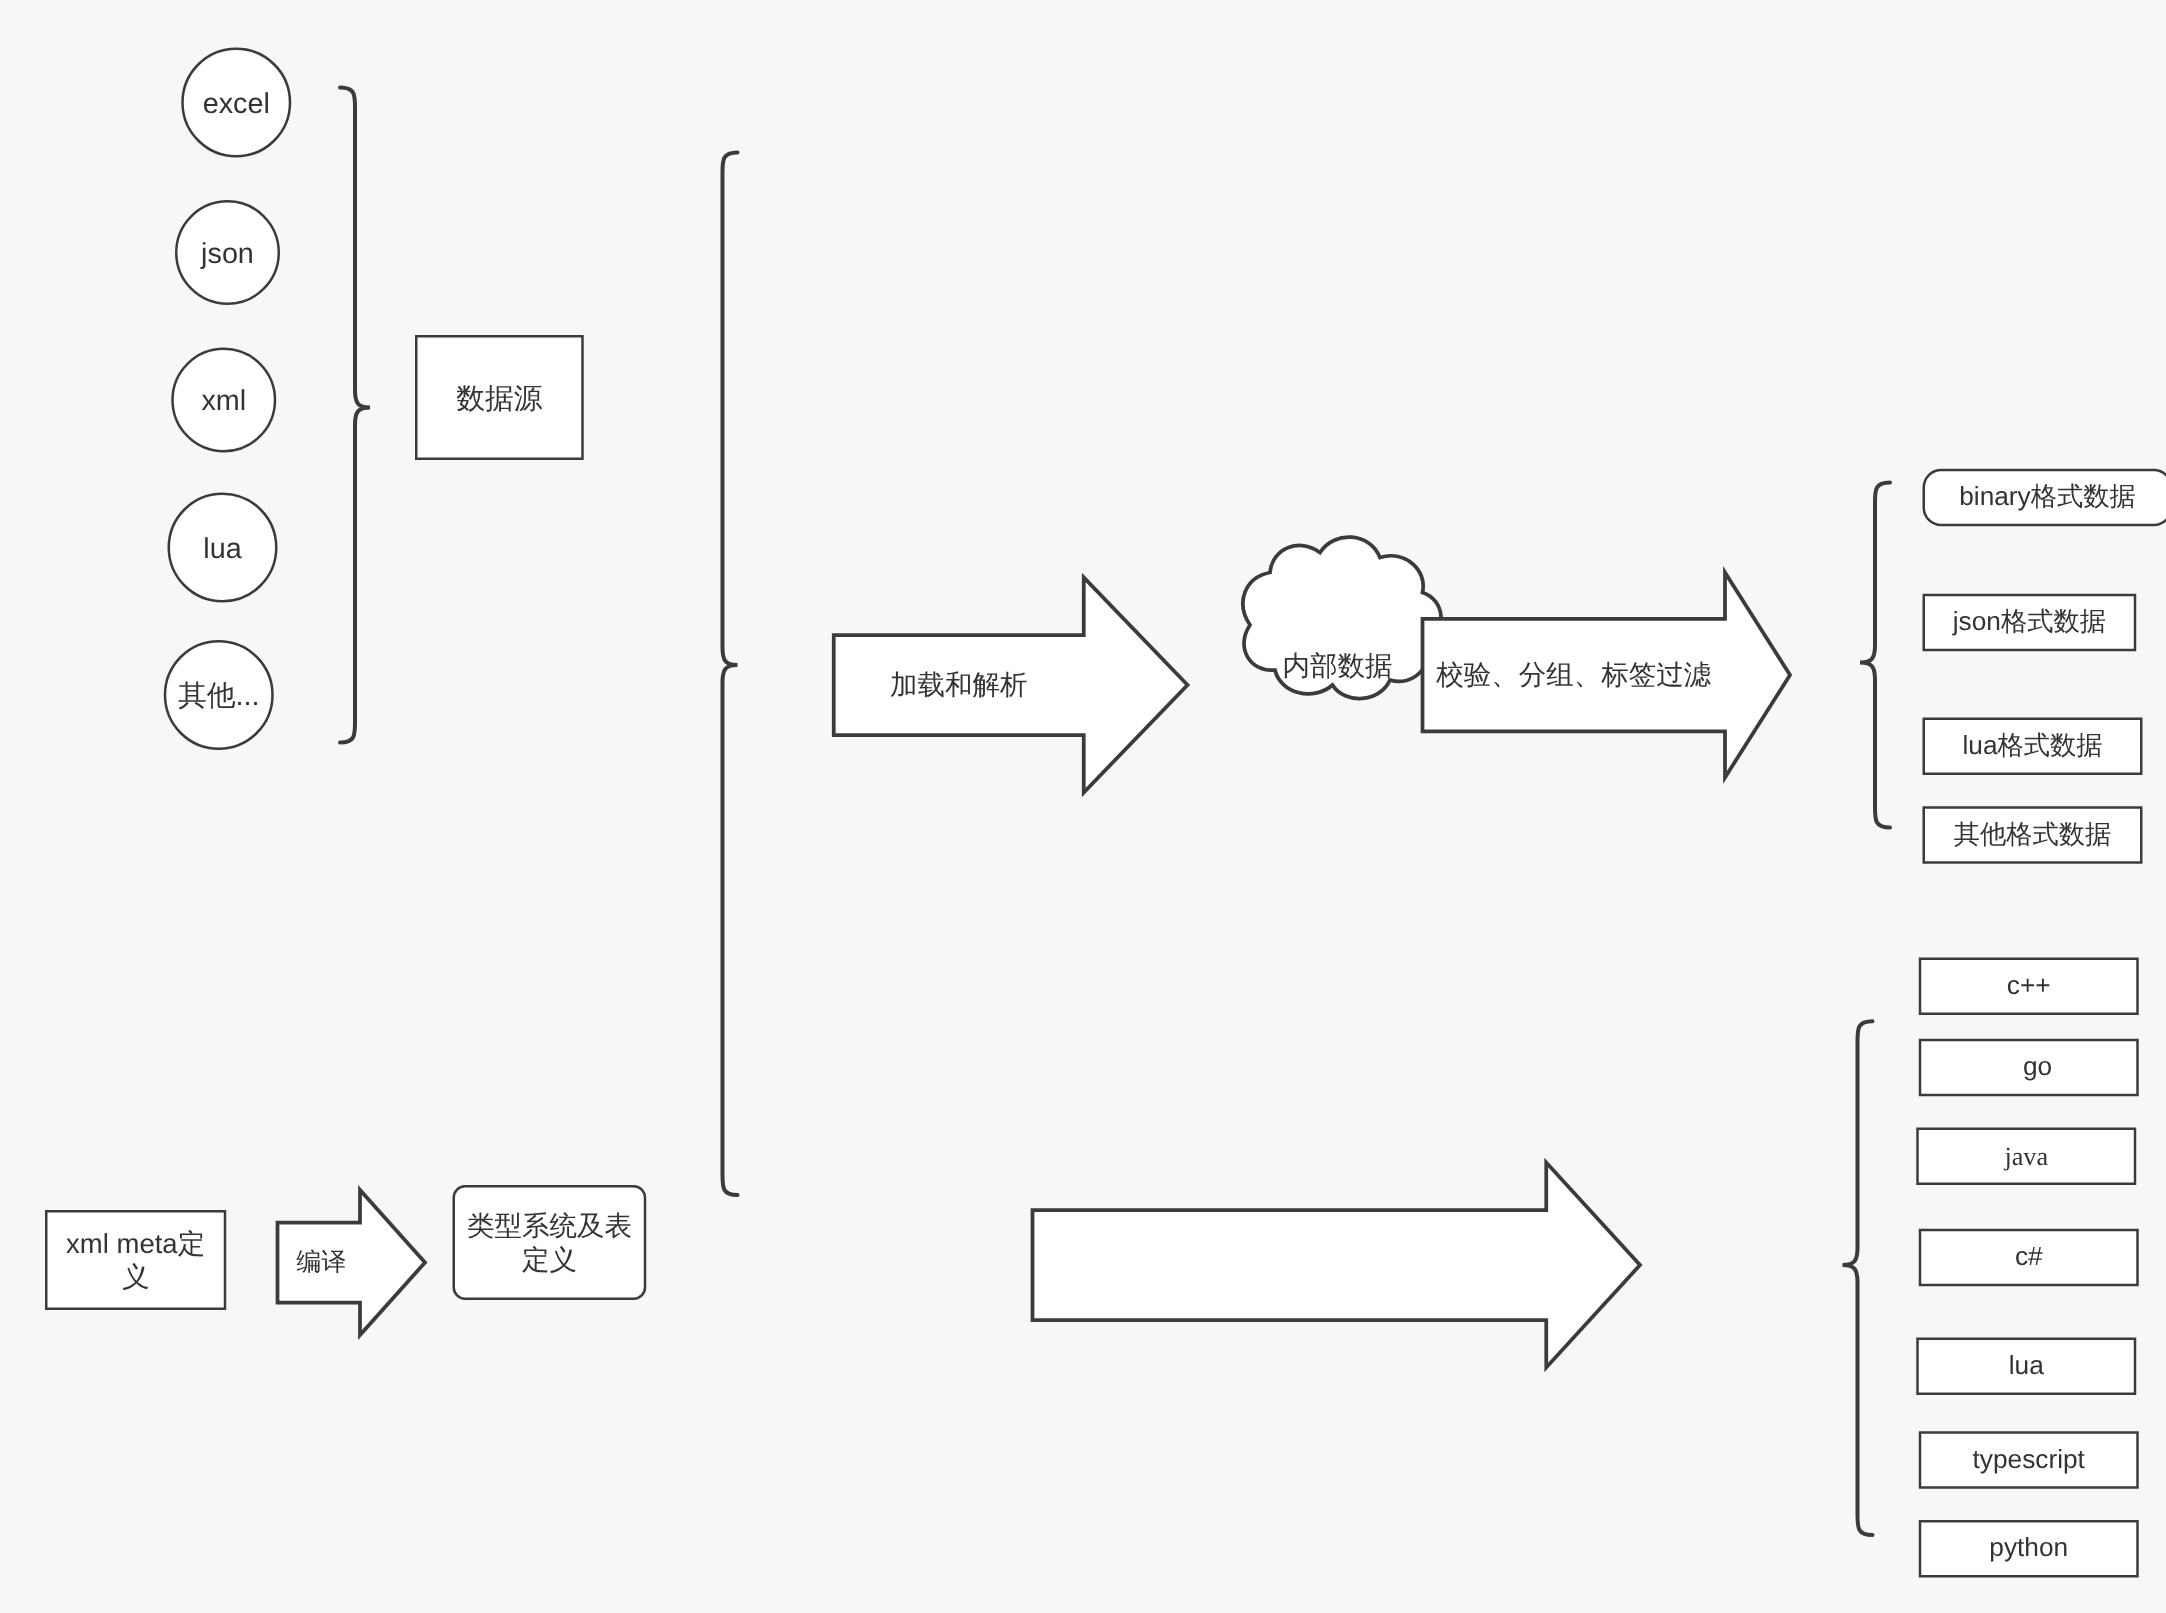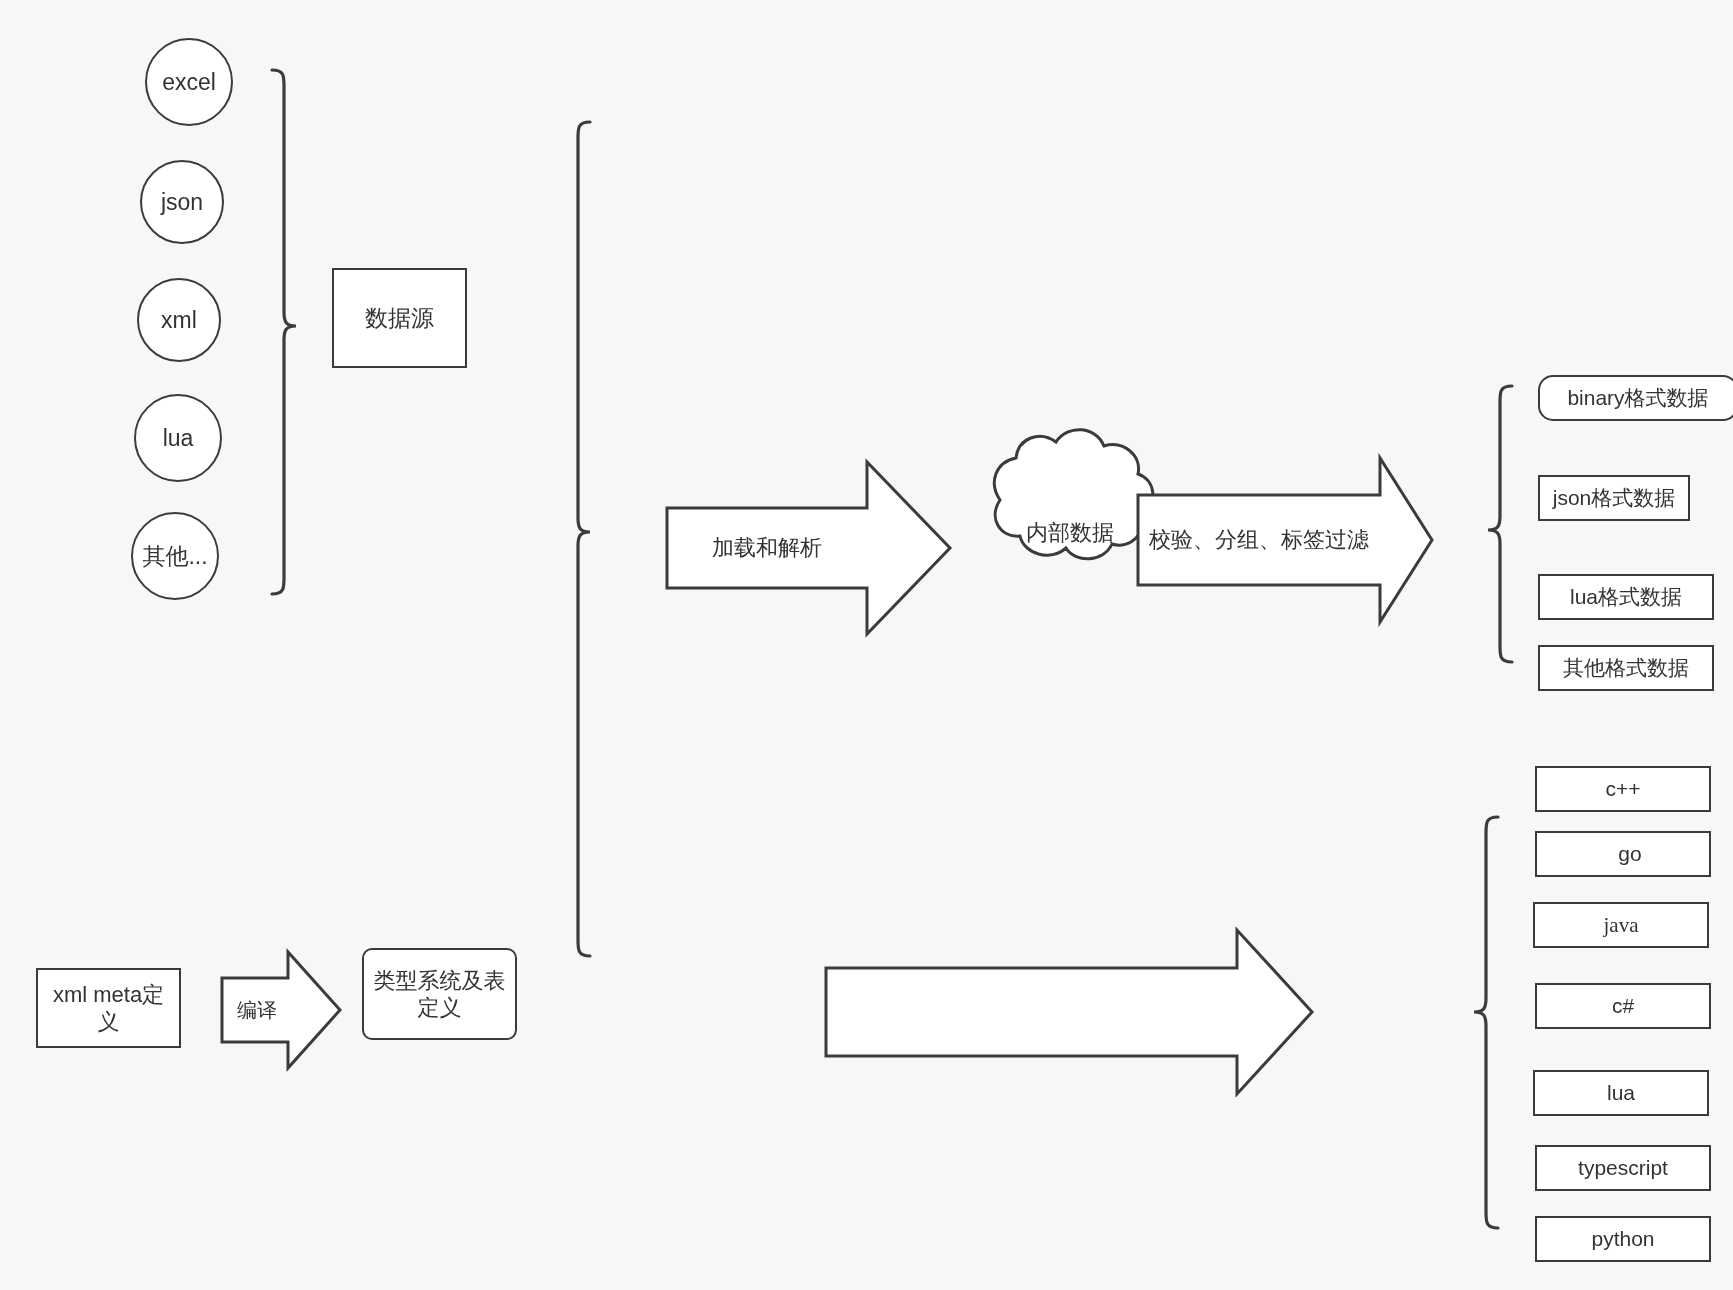--- a/index.html
+++ b/index.html
@@ -182,7 +182,7 @@
   <div class="node rect-sm" style="left:1538px; top:375px; width:200px; height:46px;border-radius:15px;">
     <span>binary格式数据</span>
   </div>
-  <div class="node rect-sm" style="left:1538px; top:475px; width:152px; height:46px;">
+  <div class="node rect-sm" style="left:1538px; top:475px; width:171px; height:46px;">
     <span>json格式数据</span>
   </div>
   <div class="node rect-sm" style="left:1538px; top:574px; width:176px; height:46px;">

